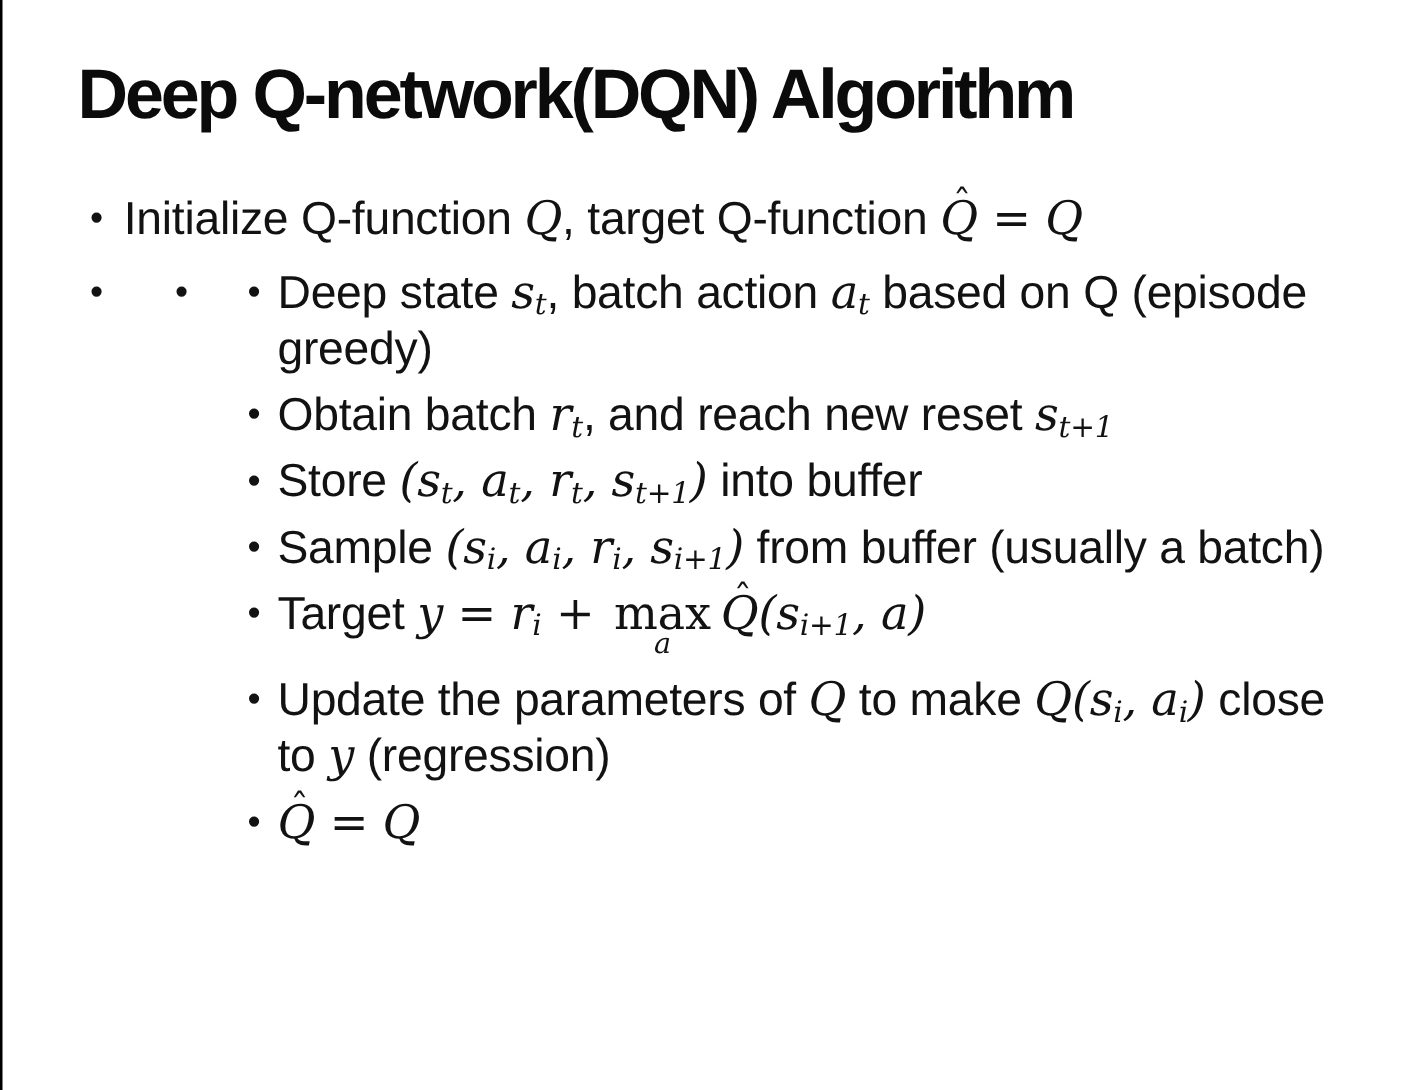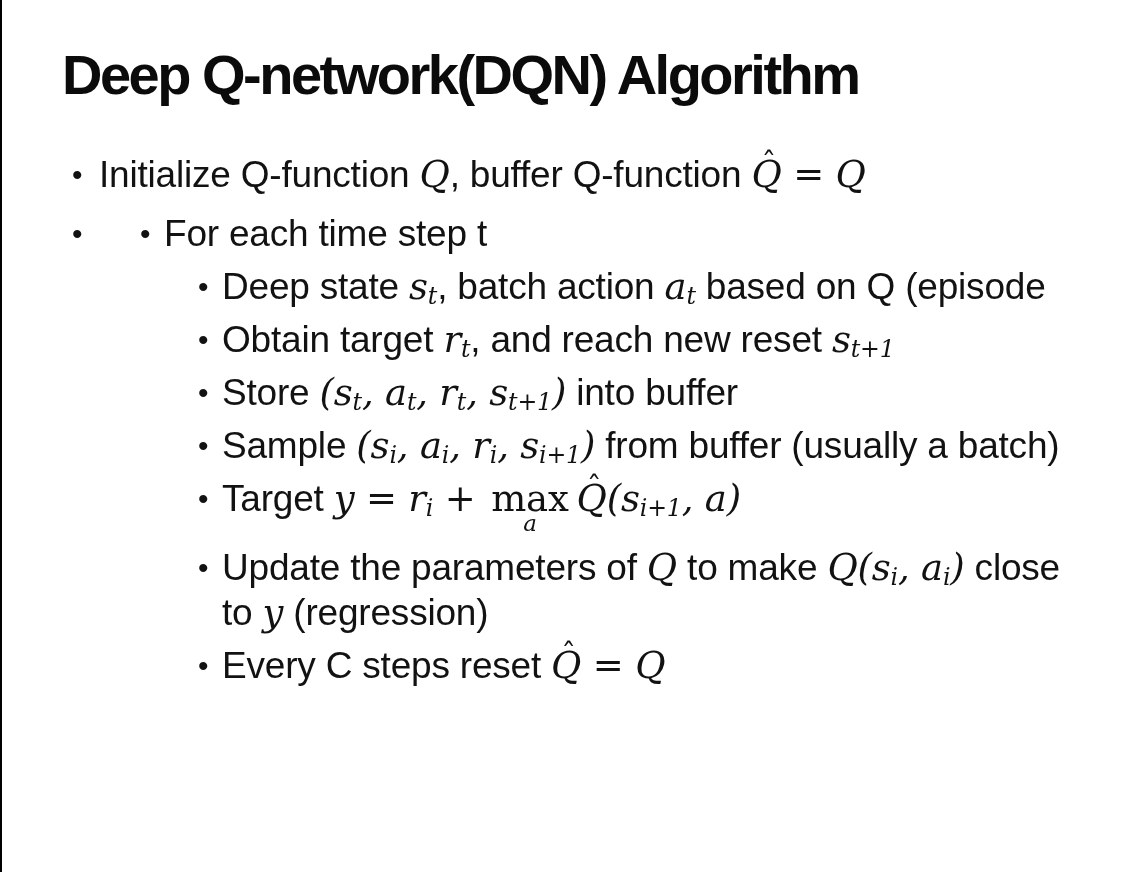--- a/index.html
+++ b/index.html
@@ -94,7 +94,7 @@
 <div class="slide" style="background: rgb(255, 255, 255); border-left-color: rgb(0, 0, 0);">
   <h1 class="title" style="color: rgb(11, 11, 11);">Deep Q-network(DQN) Algorithm</h1>
   <div class="content">
-      <div class="row lv1" style="color: rgb(18, 18, 18);"><span class="dot">•</span><span class="text"><span class="txt">Initialize Q-function </span><span class="math">Q</span><span class="txt">, buffer Q-function </span><span class="math mhat"><span class="hat">ˆ</span><span class="base">Q</span></span><span class="math"> = Q</span></span></div>
+      <div class="row lv1" style="color: rgb(18, 18, 18);"><span class="dot">•</span><span class="text"><span class="txt">Initialize Q-function </span><span class="math">Q</span><span class="txt">, target Q-function </span><span class="math mhat"><span class="hat">ˆ</span><span class="base">Q</span></span><span class="math"> = Q</span></span></div>
       <div class="row lv1" style="color: rgb(18, 18, 18);"><span class="dot">•</span></div>
       <div class="row lv2" style="color: rgb(18, 18, 18);"><span class="dot">•</span><span class="text"><span class="txt">For each time step t</span></span></div>
       <div class="row lv3" style="color: rgb(18, 18, 18);"><span class="dot">•</span><span class="text"><span class="txt">Deep state </span><span class="math">s<sub>t</sub></span><span class="txt">, batch action </span><span class="math">a<sub>t</sub></span><span class="txt"> based on Q (episode</span><br></span></div>

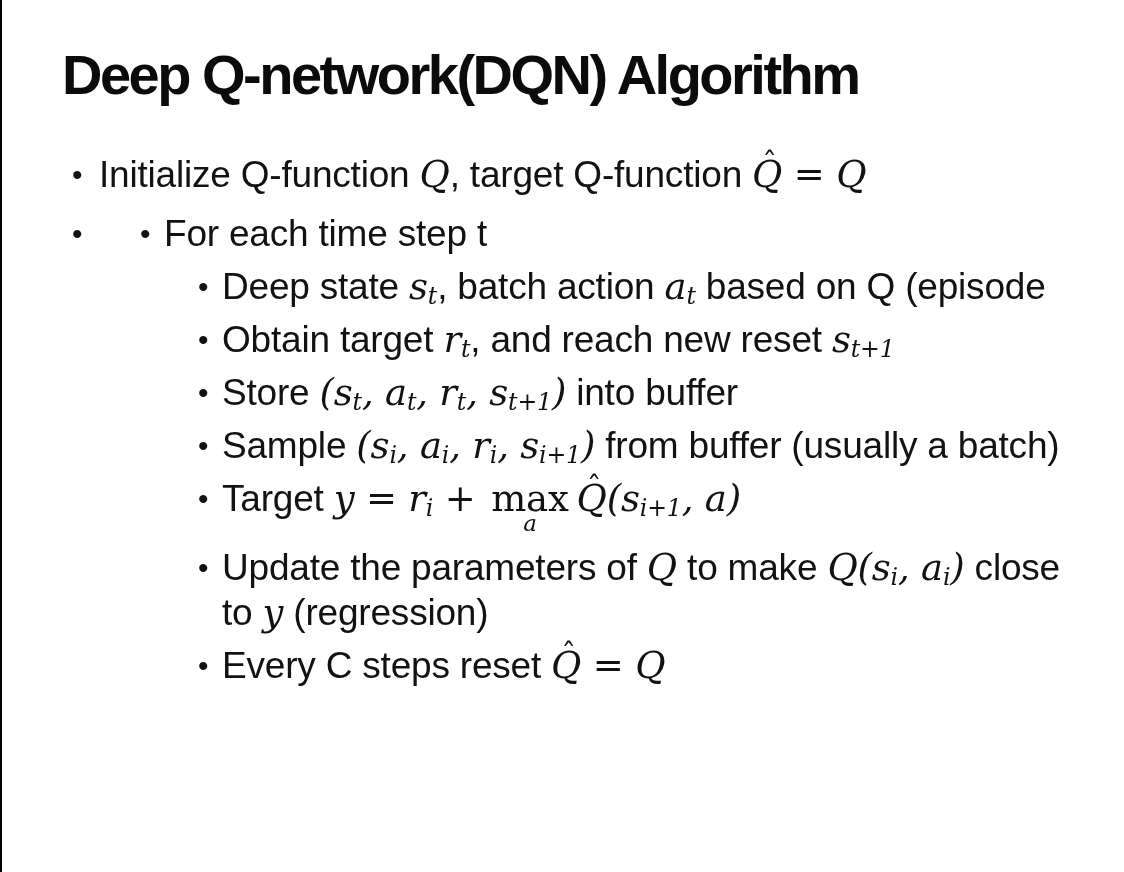--- a/index.html
+++ b/index.html
@@ -96,7 +96,7 @@
   <div class="content">
       <div class="row lv1" style="color: rgb(18, 18, 18);"><span class="dot">•</span><span class="text"><span class="txt">Initialize Q-function </span><span class="math">Q</span><span class="txt">, target Q-function </span><span class="math mhat"><span class="hat">ˆ</span><span class="base">Q</span></span><span class="math"> = Q</span></span></div>
       <div class="row lv1" style="color: rgb(18, 18, 18);"><span class="dot">•</span></div>
-      <div class="row lv2" style="color: rgb(18, 18, 18);"><span class="dot">•</span><span class="text"><span class="txt">For each time step t</span></span></div>
+      <div class="row lv2" style="color: rgb(18, 18, 18);"><span class="dot">•</span></div>
       <div class="row lv3" style="color: rgb(18, 18, 18);"><span class="dot">•</span><span class="text"><span class="txt">Deep state </span><span class="math">s<sub>t</sub></span><span class="txt">, batch action </span><span class="math">a<sub>t</sub></span><span class="txt"> based on Q (episode</span><br></span></div>
       <div class="row lv3" style="color: rgb(18, 18, 18);"><span class="dot">•</span><span class="text"><span class="txt">Obtain target </span><span class="math">r<sub>t</sub></span><span class="txt">, and reach new reset </span><span class="math">s<sub>t+1</sub></span></span></div>
       <div class="row lv3" style="color: rgb(18, 18, 18);"><span class="dot">•</span><span class="text"><span class="txt">Store </span><span class="math">(</span><span class="math">s<sub>t</sub></span><span class="math">, </span><span class="math">a<sub>t</sub></span><span class="math">, </span><span class="math">r<sub>t</sub></span><span class="math">, </span><span class="math">s<sub>t+1</sub></span><span class="math">)</span><span class="txt"> into buffer</span></span></div>

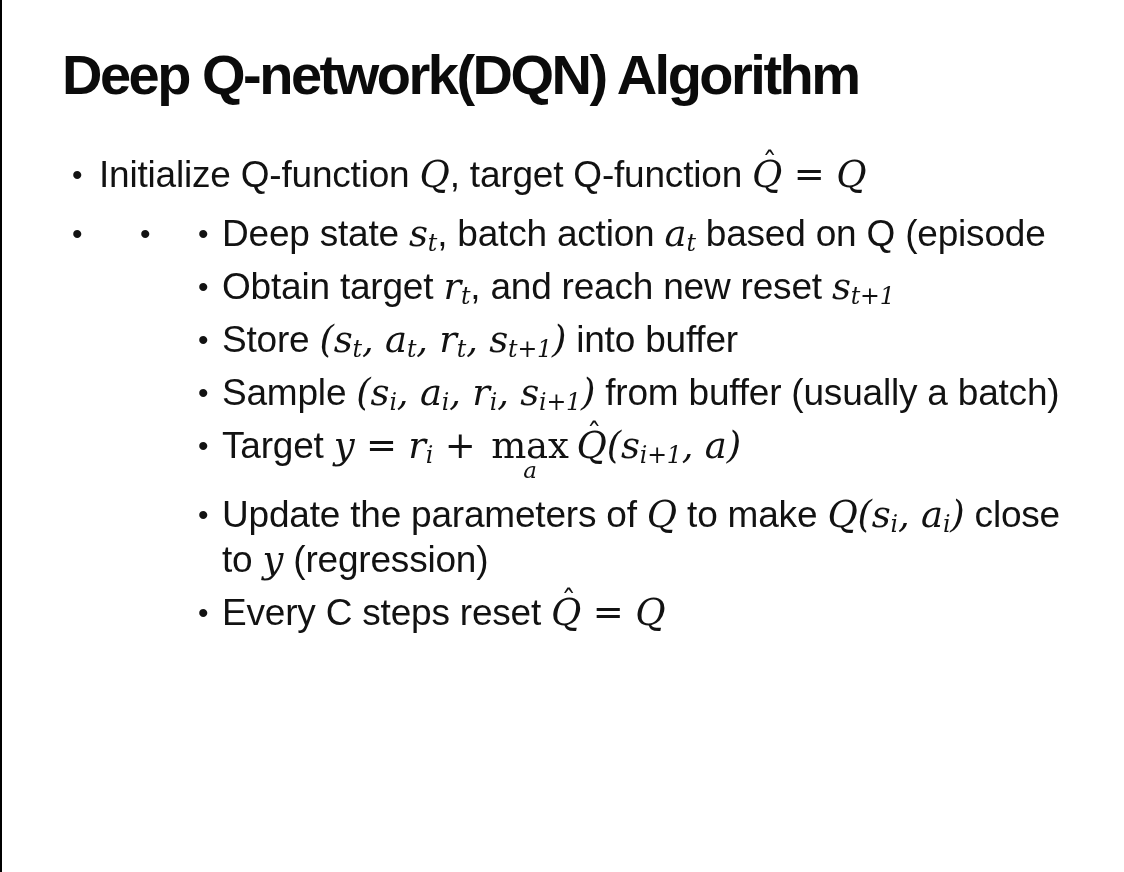--- a/index.html
+++ b/index.html
@@ -97,7 +97,7 @@
       <div class="row lv1" style="color: rgb(18, 18, 18);"><span class="dot">•</span><span class="text"><span class="txt">Initialize Q-function </span><span class="math">Q</span><span class="txt">, target Q-function </span><span class="math mhat"><span class="hat">ˆ</span><span class="base">Q</span></span><span class="math"> = Q</span></span></div>
       <div class="row lv1" style="color: rgb(18, 18, 18);"><span class="dot">•</span></div>
       <div class="row lv2" style="color: rgb(18, 18, 18);"><span class="dot">•</span></div>
-      <div class="row lv3" style="color: rgb(18, 18, 18);"><span class="dot">•</span><span class="text"><span class="txt">Deep state </span><span class="math">s<sub>t</sub></span><span class="txt">, batch action </span><span class="math">a<sub>t</sub></span><span class="txt"> based on Q (episode</span><br></span></div>
+      <div class="row lv3" style="color: rgb(18, 18, 18);"><span class="dot">•</span><span class="text"><span class="txt">Deep state </span><span class="math">s<sub>t</sub></span><span class="txt">, batch action </span><span class="math">a<sub>t</sub></span><span class="txt"> based on Q (episode</span><br><span class="txt">greedy)</span></span></div>
       <div class="row lv3" style="color: rgb(18, 18, 18);"><span class="dot">•</span><span class="text"><span class="txt">Obtain target </span><span class="math">r<sub>t</sub></span><span class="txt">, and reach new reset </span><span class="math">s<sub>t+1</sub></span></span></div>
       <div class="row lv3" style="color: rgb(18, 18, 18);"><span class="dot">•</span><span class="text"><span class="txt">Store </span><span class="math">(</span><span class="math">s<sub>t</sub></span><span class="math">, </span><span class="math">a<sub>t</sub></span><span class="math">, </span><span class="math">r<sub>t</sub></span><span class="math">, </span><span class="math">s<sub>t+1</sub></span><span class="math">)</span><span class="txt"> into buffer</span></span></div>
       <div class="row lv3" style="color: rgb(18, 18, 18);"><span class="dot">•</span><span class="text"><span class="txt">Sample </span><span class="math">(</span><span class="math">s<sub>i</sub></span><span class="math">, </span><span class="math">a<sub>i</sub></span><span class="math">, </span><span class="math">r<sub>i</sub></span><span class="math">, </span><span class="math">s<sub>i+1</sub></span><span class="math">)</span><span class="txt"> from buffer (usually a batch)</span></span></div>

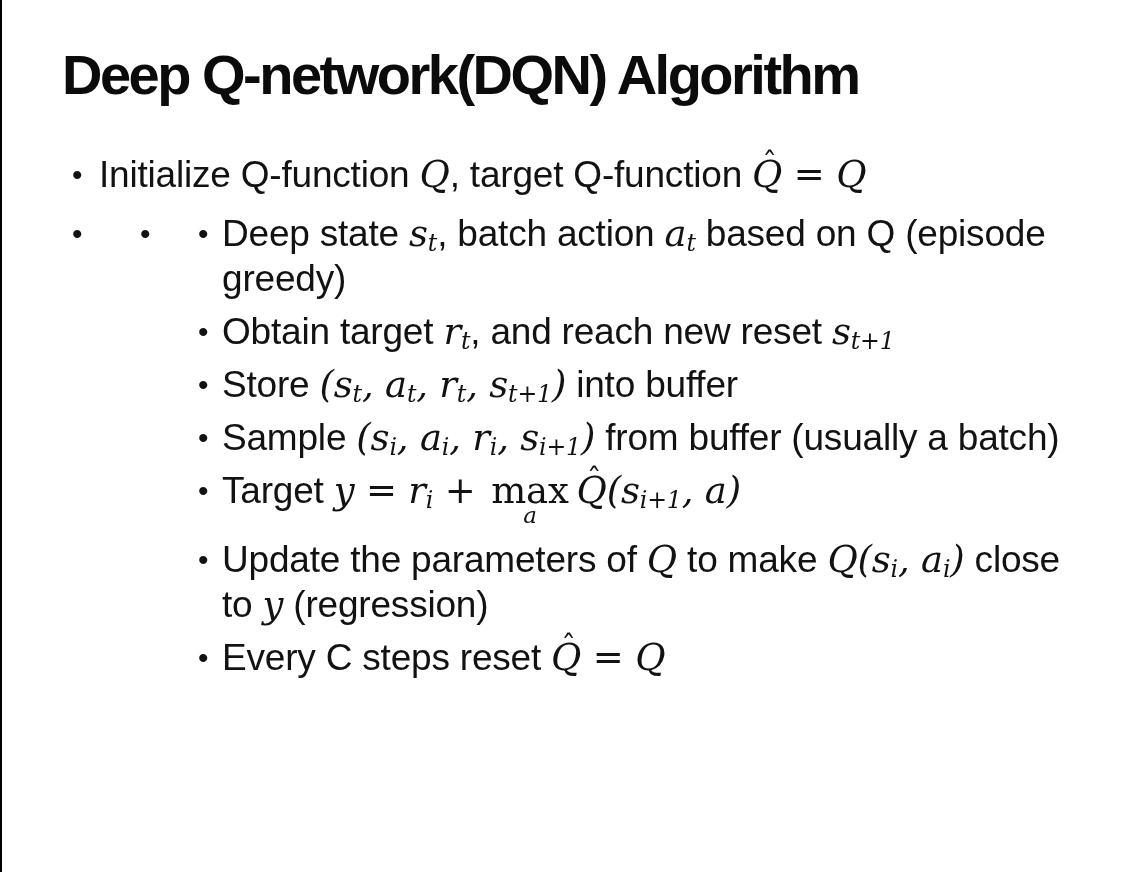--- a/index.html
+++ b/index.html
@@ -98,7 +98,7 @@
       <div class="row lv1" style="color: rgb(18, 18, 18);"><span class="dot">•</span></div>
       <div class="row lv2" style="color: rgb(18, 18, 18);"><span class="dot">•</span></div>
       <div class="row lv3" style="color: rgb(18, 18, 18);"><span class="dot">•</span><span class="text"><span class="txt">Deep state </span><span class="math">s<sub>t</sub></span><span class="txt">, batch action </span><span class="math">a<sub>t</sub></span><span class="txt"> based on Q (episode</span><br><span class="txt">greedy)</span></span></div>
-      <div class="row lv3" style="color: rgb(18, 18, 18);"><span class="dot">•</span><span class="text"><span class="txt">Obtain target </span><span class="math">r<sub>t</sub></span><span class="txt">, and reach new reset </span><span class="math">s<sub>t+1</sub></span></span></div>
+      <div class="row lv3" style="color: rgb(18, 18, 18);"><span class="dot">•</span><span class="text"><span class="txt">Obtain batch </span><span class="math">r<sub>t</sub></span><span class="txt">, and reach new reset </span><span class="math">s<sub>t+1</sub></span></span></div>
       <div class="row lv3" style="color: rgb(18, 18, 18);"><span class="dot">•</span><span class="text"><span class="txt">Store </span><span class="math">(</span><span class="math">s<sub>t</sub></span><span class="math">, </span><span class="math">a<sub>t</sub></span><span class="math">, </span><span class="math">r<sub>t</sub></span><span class="math">, </span><span class="math">s<sub>t+1</sub></span><span class="math">)</span><span class="txt"> into buffer</span></span></div>
       <div class="row lv3" style="color: rgb(18, 18, 18);"><span class="dot">•</span><span class="text"><span class="txt">Sample </span><span class="math">(</span><span class="math">s<sub>i</sub></span><span class="math">, </span><span class="math">a<sub>i</sub></span><span class="math">, </span><span class="math">r<sub>i</sub></span><span class="math">, </span><span class="math">s<sub>i+1</sub></span><span class="math">)</span><span class="txt"> from buffer (usually a batch)</span></span></div>
       <div class="row lv3 extra-space" style="color: rgb(18, 18, 18);"><span class="dot">•</span><span class="text"><span class="txt">Target </span><span class="math">y = </span><span class="math">r<sub>i</sub></span><span class="math"> + </span><span class="maxop"><span class="opname">max</span><span class="under">a</span></span><span class="math mhat"><span class="hat">ˆ</span><span class="base">Q</span></span><span class="math">(</span><span class="math">s<sub>i+1</sub></span><span class="math">, a)</span></span></div>

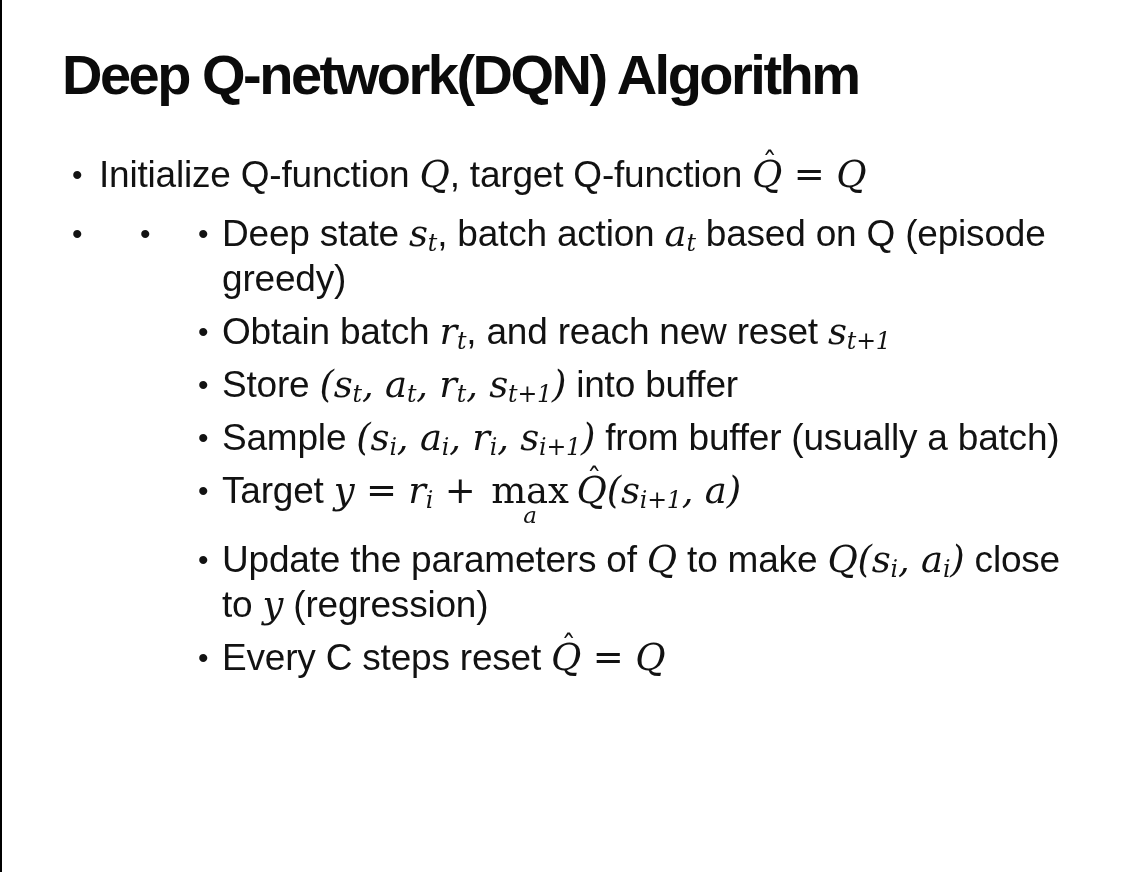--- a/index.html
+++ b/index.html
@@ -103,7 +103,7 @@
       <div class="row lv3" style="color: rgb(18, 18, 18);"><span class="dot">•</span><span class="text"><span class="txt">Sample </span><span class="math">(</span><span class="math">s<sub>i</sub></span><span class="math">, </span><span class="math">a<sub>i</sub></span><span class="math">, </span><span class="math">r<sub>i</sub></span><span class="math">, </span><span class="math">s<sub>i+1</sub></span><span class="math">)</span><span class="txt"> from buffer (usually a batch)</span></span></div>
       <div class="row lv3 extra-space" style="color: rgb(18, 18, 18);"><span class="dot">•</span><span class="text"><span class="txt">Target </span><span class="math">y = </span><span class="math">r<sub>i</sub></span><span class="math"> + </span><span class="maxop"><span class="opname">max</span><span class="under">a</span></span><span class="math mhat"><span class="hat">ˆ</span><span class="base">Q</span></span><span class="math">(</span><span class="math">s<sub>i+1</sub></span><span class="math">, a)</span></span></div>
       <div class="row lv3" style="color: rgb(18, 18, 18);"><span class="dot">•</span><span class="text"><span class="txt">Update the parameters of </span><span class="math">Q</span><span class="txt"> to make </span><span class="math">Q(</span><span class="math">s<sub>i</sub></span><span class="math">, </span><span class="math">a<sub>i</sub></span><span class="math">)</span><span class="txt"> close</span><br><span class="txt">to </span><span class="math">y</span><span class="txt"> (regression)</span></span></div>
-      <div class="row lv3" style="color: rgb(18, 18, 18);"><span class="dot">•</span><span class="text"><span class="txt">Every C steps reset </span><span class="math mhat"><span class="hat">ˆ</span><span class="base">Q</span></span><span class="math"> = Q</span></span></div>
+      <div class="row lv3" style="color: rgb(18, 18, 18);"><span class="dot">•</span><span class="text"><span class="math mhat"><span class="hat">ˆ</span><span class="base">Q</span></span><span class="math"> = Q</span></span></div>
     </div>
 </div>
 

